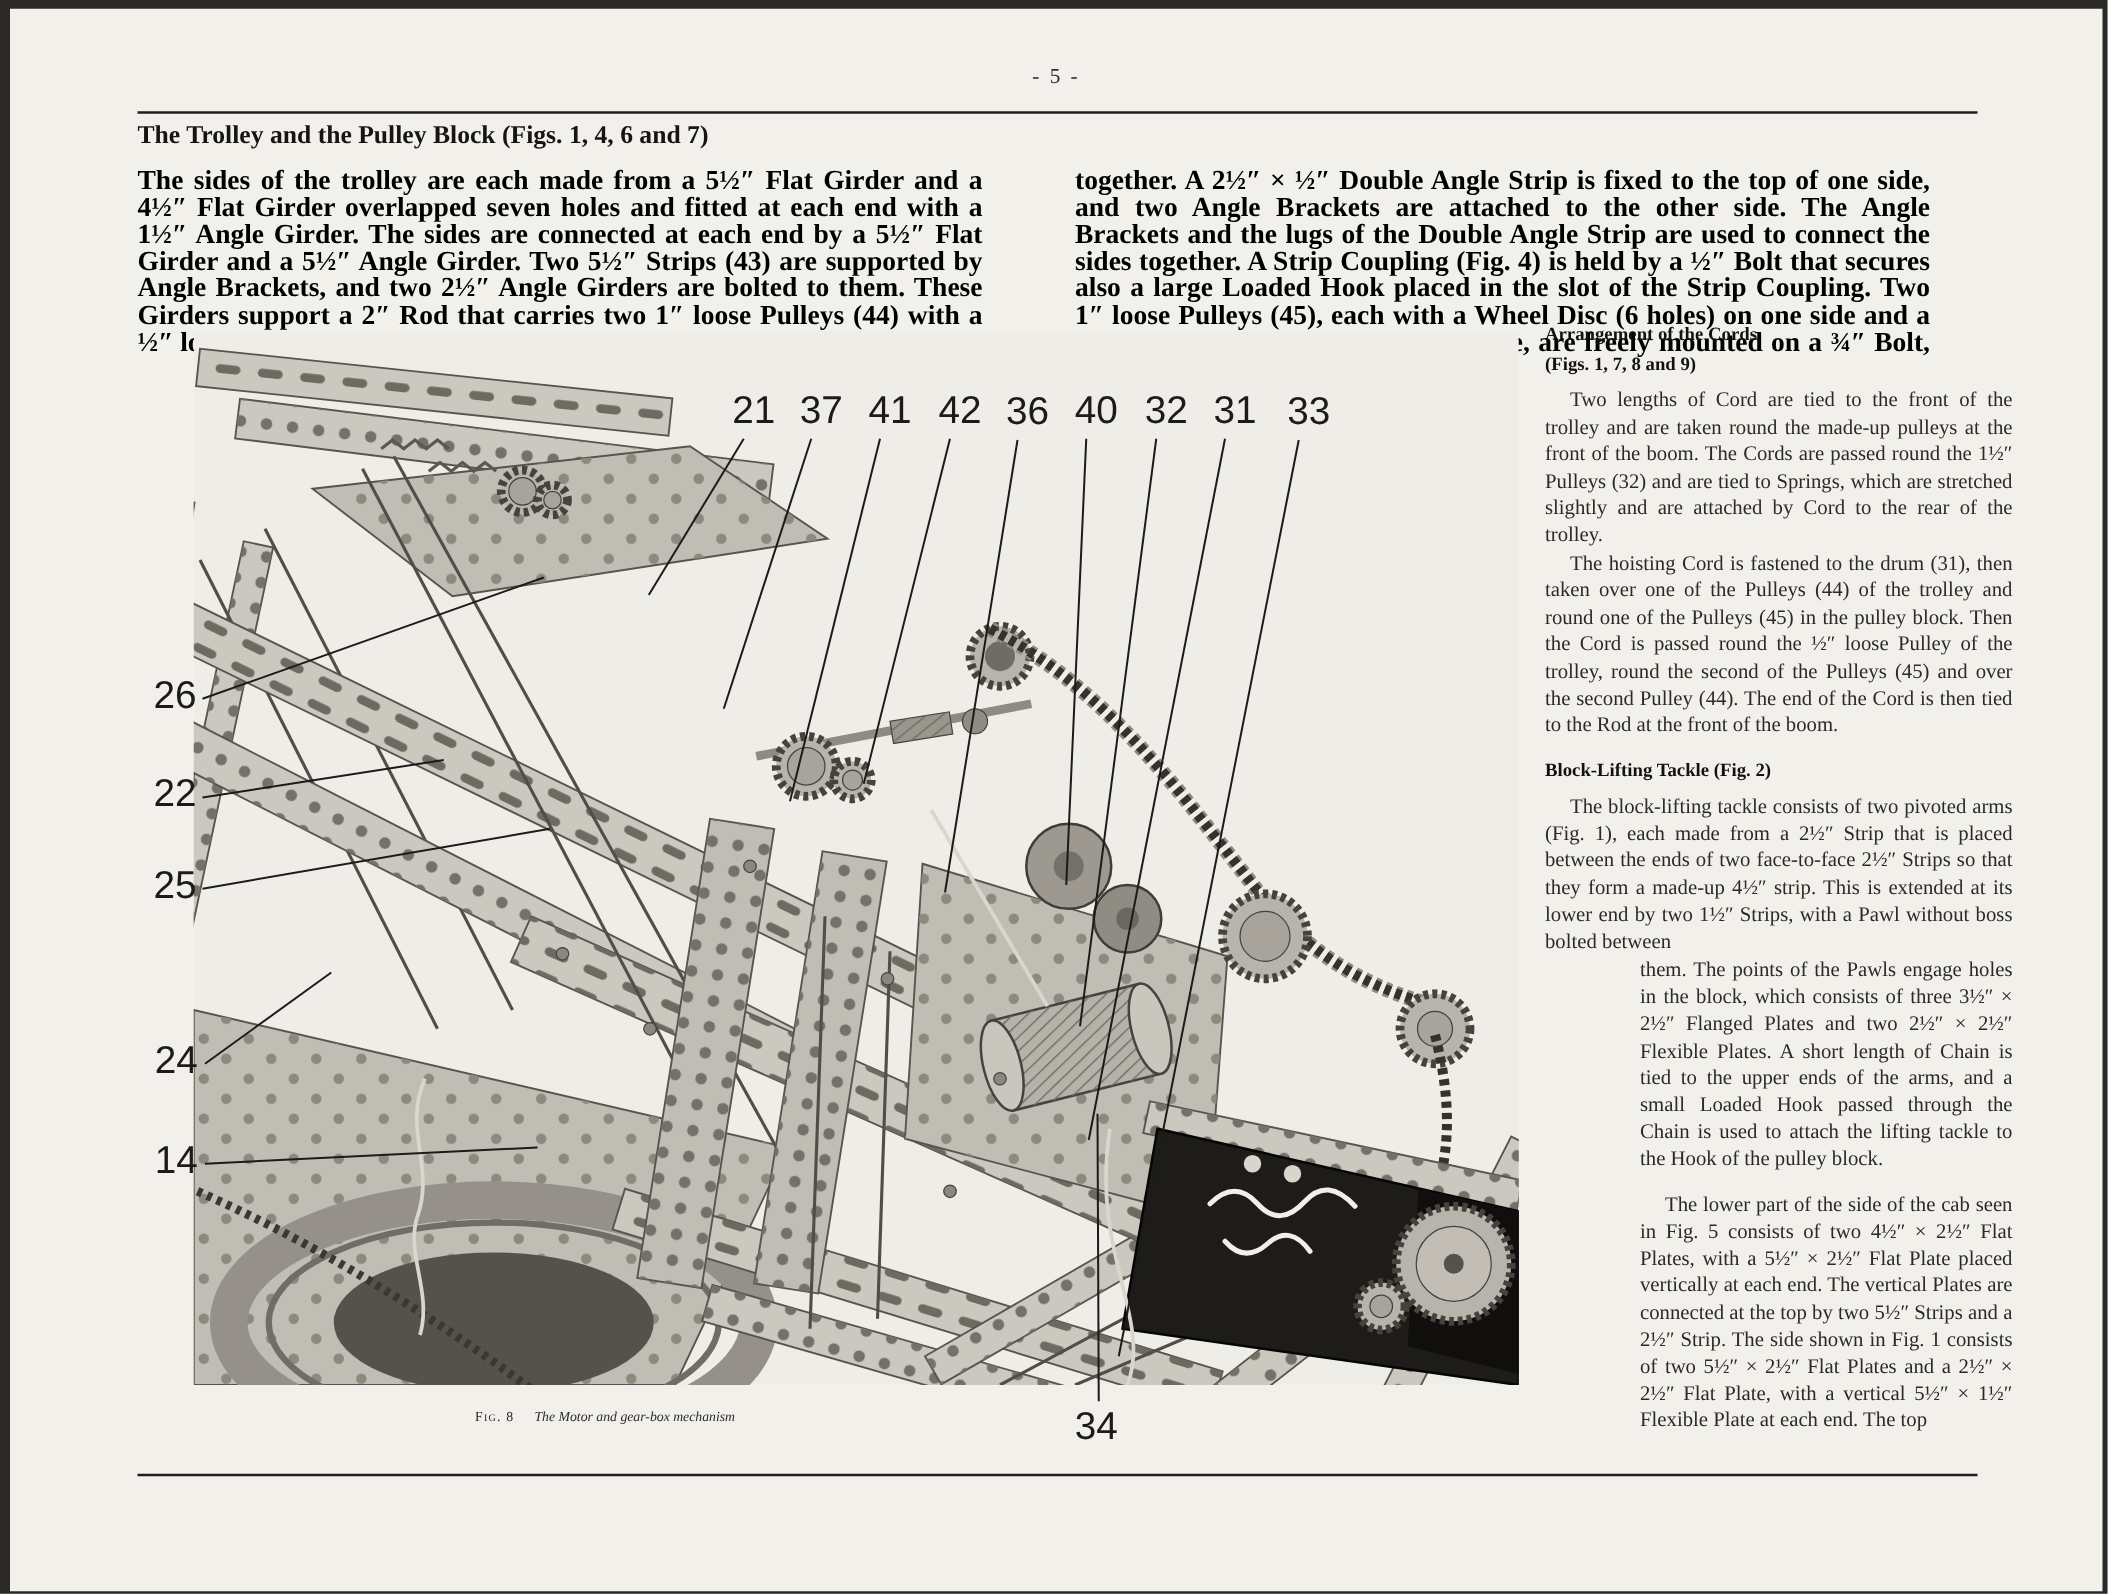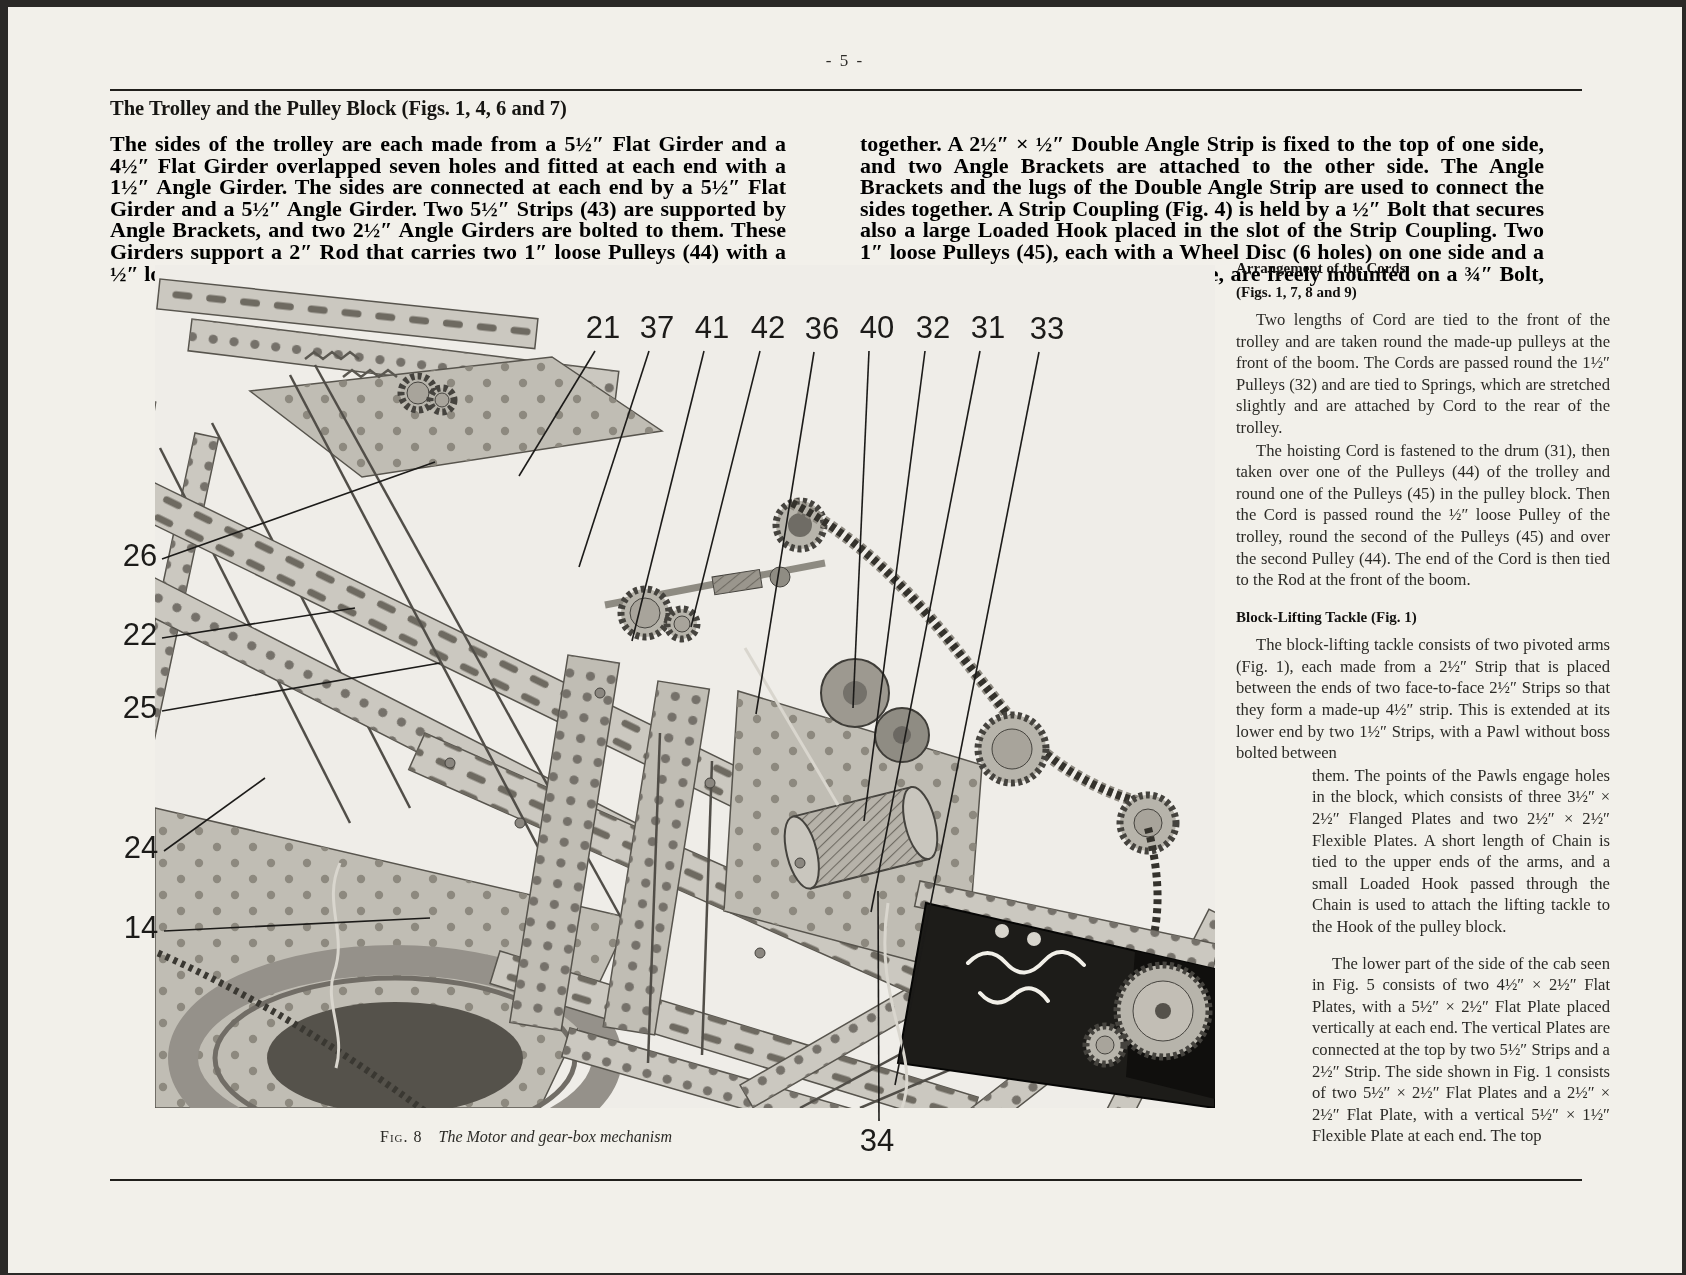--- a/index.html
+++ b/index.html
@@ -307,7 +307,7 @@
     </div>
 
     <div class="sect">
-      <h2>Block-Lifting Tackle (Fig. 1)</h2>
+      <h2>Block-Lifting Tackle (Fig. 2)</h2>
       <p>The block-lifting tackle consists of two pivoted arms (Fig. 1), each made from a 2½″ Strip that is placed between the ends of two face-to-face 2½″ Strips so that they form a made-up 4½″ strip. This is extended at its lower end by two 1½″ Strips, with a Pawl without boss bolted between</p>
       <div class="wrapblock">
         <p style="text-indent:0">them. The points of the Pawls engage holes in the block, which consists of three 3½″ × 2½″ Flanged Plates and two 2½″ × 2½″ Flexible Plates. A short length of Chain is tied to the upper ends of the arms, and a small Loaded Hook passed through the Chain is used to attach the lifting tackle to the Hook of the pulley block.</p>

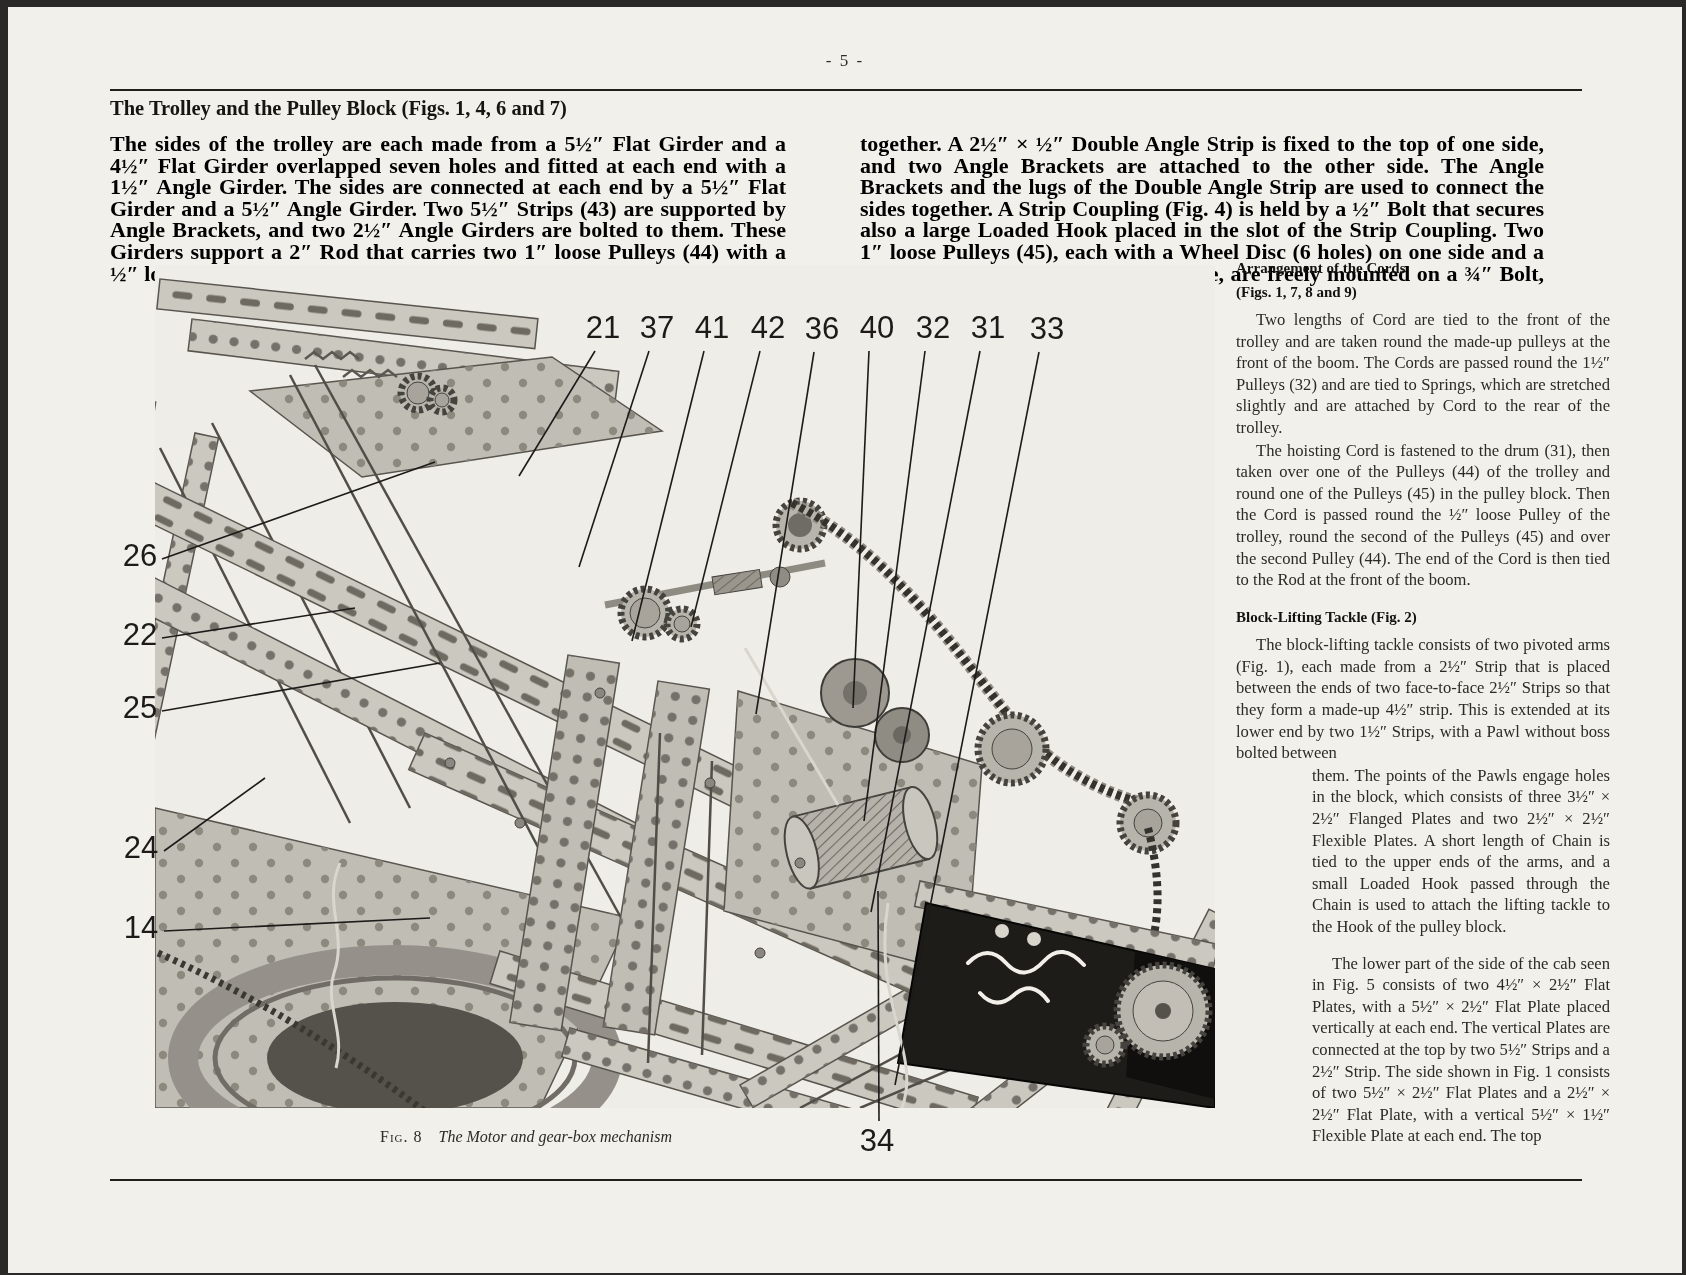--- a/index.html
+++ b/index.html
@@ -38,7 +38,7 @@
 
   #caption{
     position:absolute;left:372px;top:1121px;
-    font-size:16px;color:#2b2a26;white-space:nowrap;text-align:right;
+    font-size:11px;color:#2b2a26;white-space:nowrap;text-align:right;
   }
   #caption .figlab{font-variant:small-caps;letter-spacing:1px}
   #caption .capt{font-style:italic;margin-left:16px}

